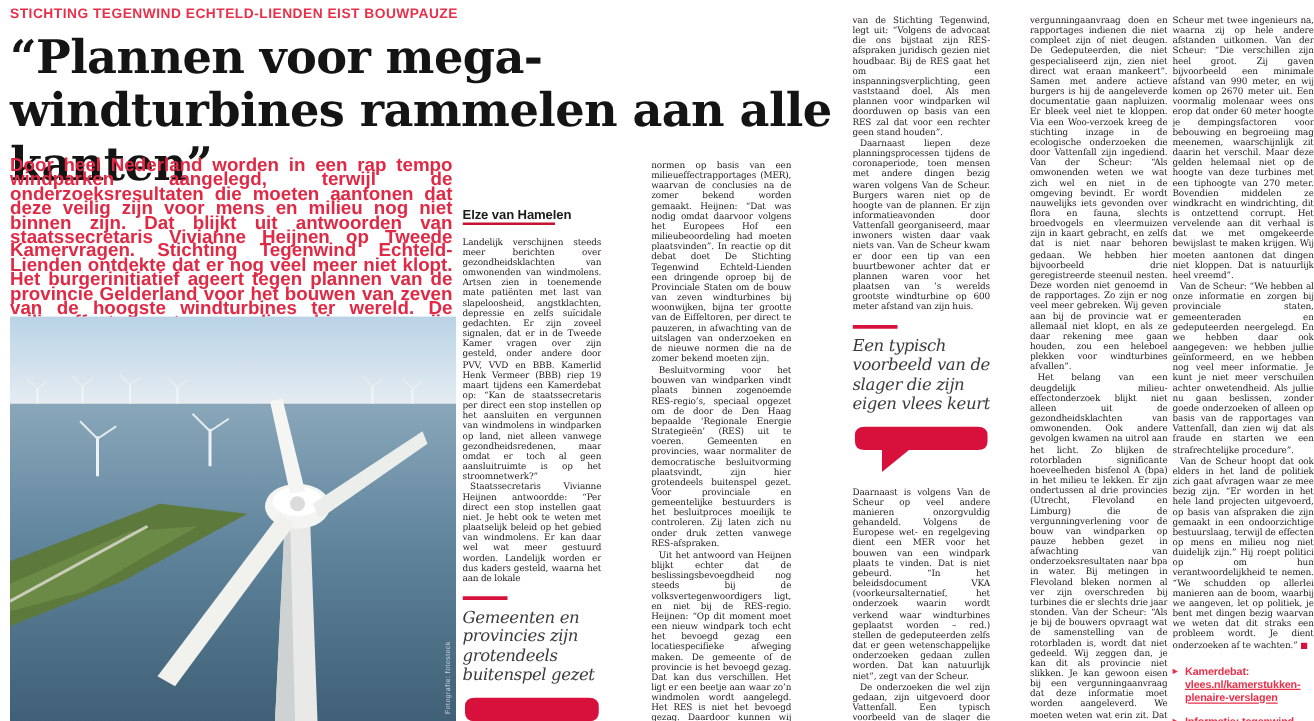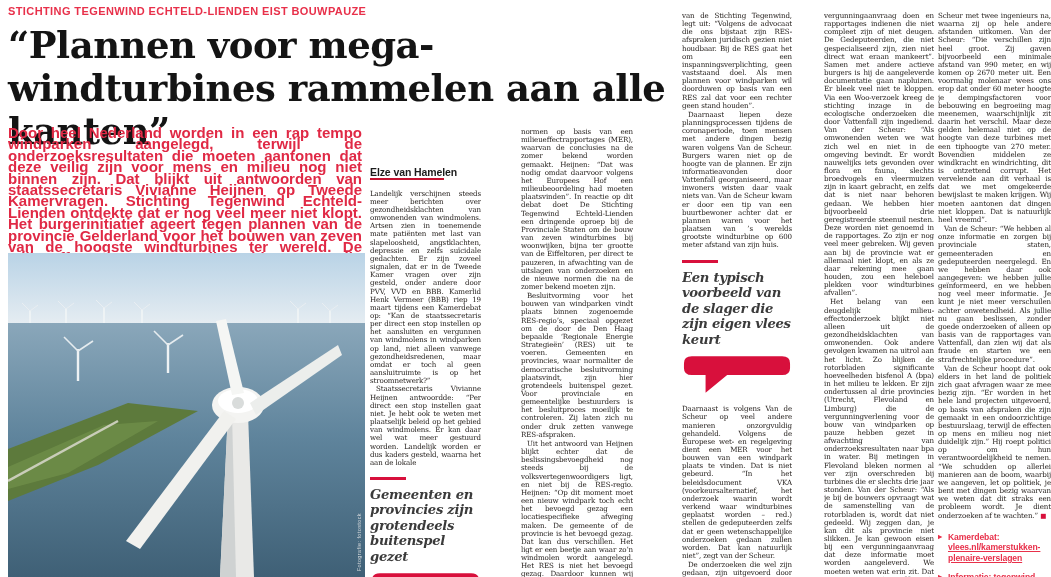--- a/index.html
+++ b/index.html
@@ -43,7 +43,7 @@
 
   .pullquote { margin:10px 0 8px 0; text-align:left; }
   .pq-rule { width:36px; height:3px; background:#d8103c; margin-bottom:7px; }
-  .pq-text { font-family:"DejaVu Serif", serif; font-style:italic; font-weight:bold;
+  .pq-text { font-family:"DejaVu Serif", serif; font-style:italic; font-weight:normal;
              font-size:13.2px; line-height:15.5px; color:#3b3b3b; letter-spacing:-.3px; }
   .pq-bubble { margin-top:8px; width:100%; }
 

